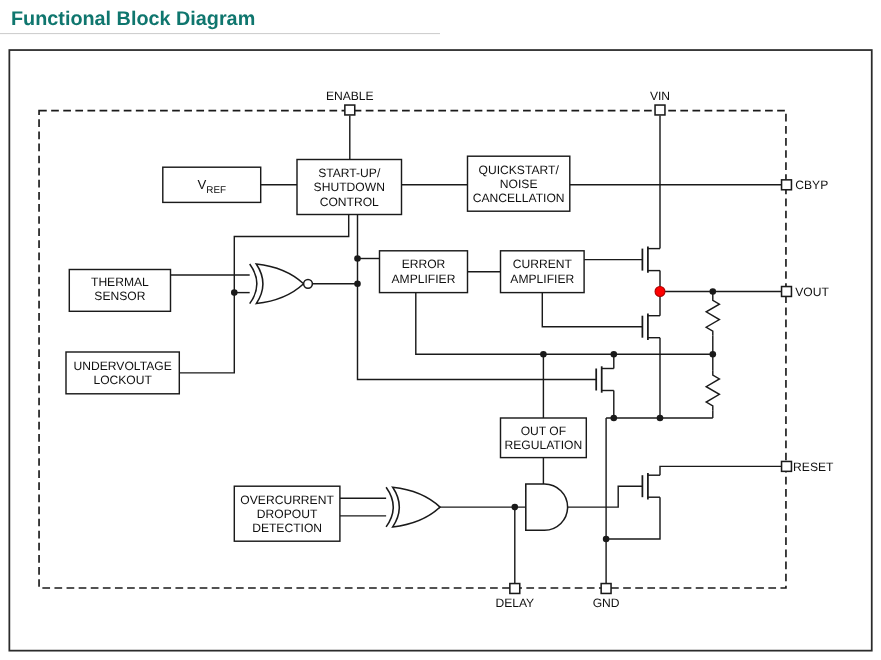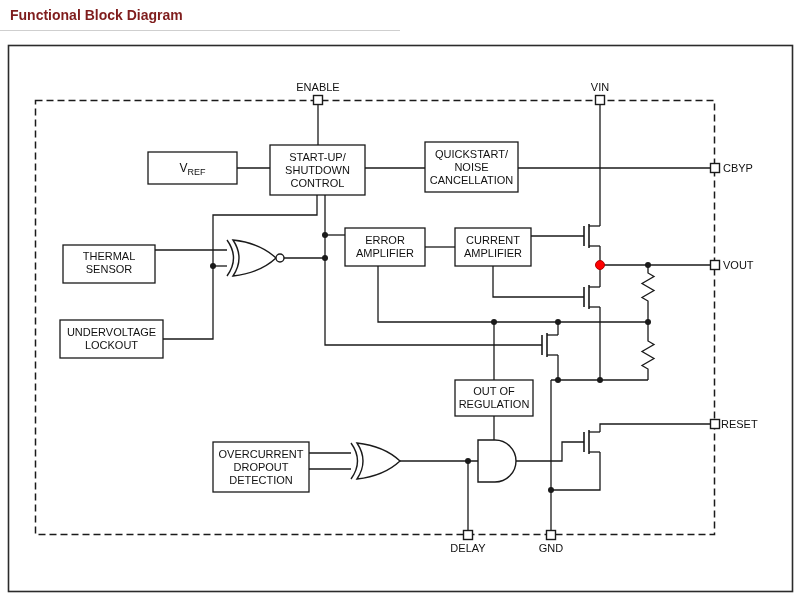--- a/index.html
+++ b/index.html
@@ -5,7 +5,7 @@
   html,body{margin:0;padding:0;background:#ffffff;}
   .page{position:relative;width:801px;height:600px;background:#ffffff;
         font-family:"Liberation Sans",sans-serif;overflow:hidden;}
-  .title{position:absolute;top:7px;left:10px;font-size:14px;font-weight:bold;color:#7f1d1d;}
+  .title{position:absolute;top:7px;left:10px;font-size:18px;font-weight:bold;color:#0f766e;}
   .title-rule{position:absolute;top:30px;left:0;width:400px;border-bottom:1px solid #cfcfcf;height:0;}
   svg{position:absolute;top:0;left:0;}
   svg text{font-family:"Liberation Sans",sans-serif;fill:#111;}

